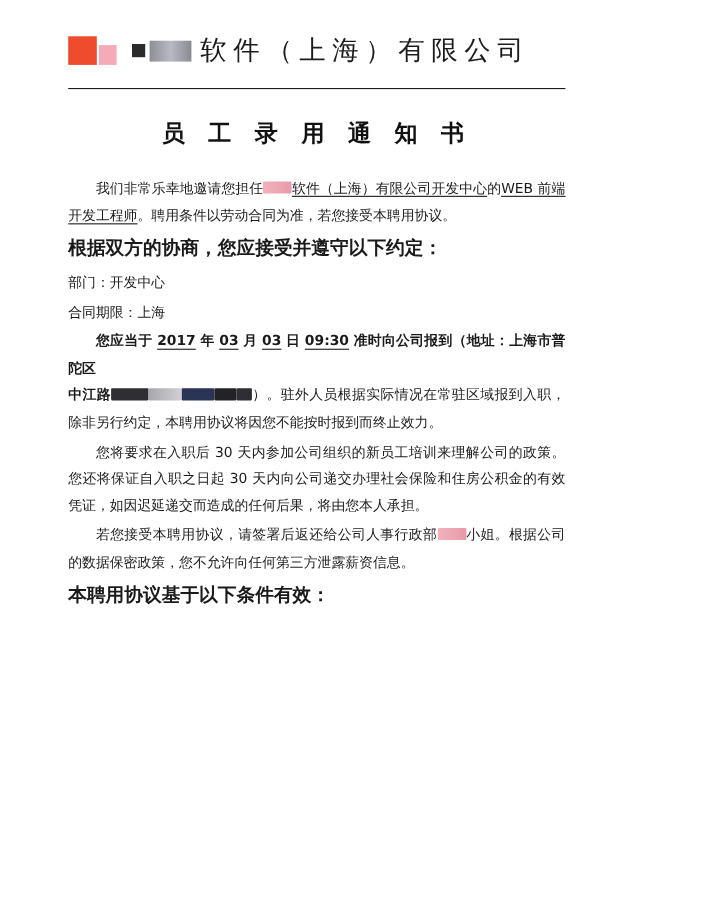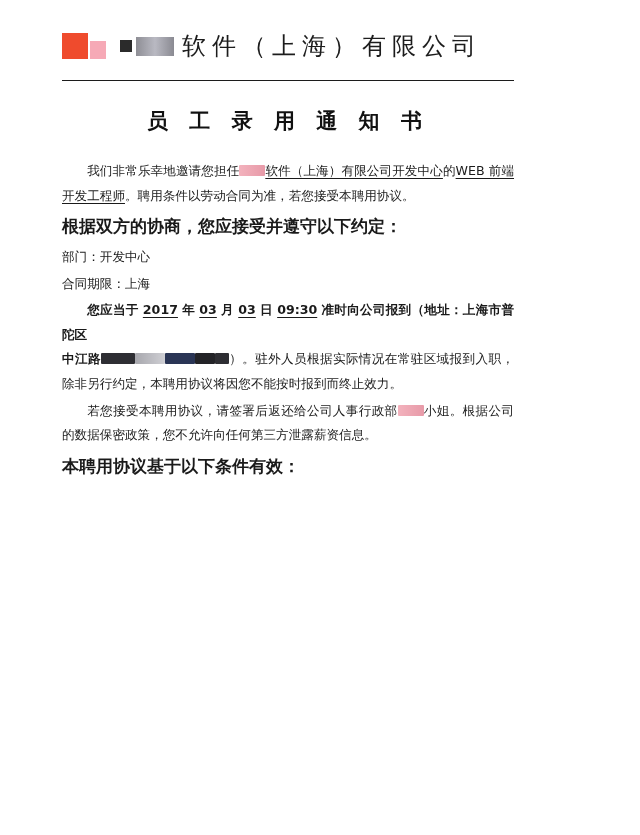--- a/index.html
+++ b/index.html
@@ -177,6 +177,7 @@
     </p>
 
 
+    <p class="para indent">您将要求在入职后 30 天内参加公司组织的新员工培训来理解公司的政策。您还将保证自入职之日起 30 天内向公司递交办理社会保险和住房公积金的有效凭证，如因迟延递交而造成的任何后果，将由您本人承担。</p>
 
     <p class="para indent">
       <span>若您接受本聘用协议，请签署后返还给公司人事行政部</span><span class="bar bar-pink"></span><span>小姐。根据公司的数据保密政策，您不允许向任何第三方泄露薪资信息。</span>

